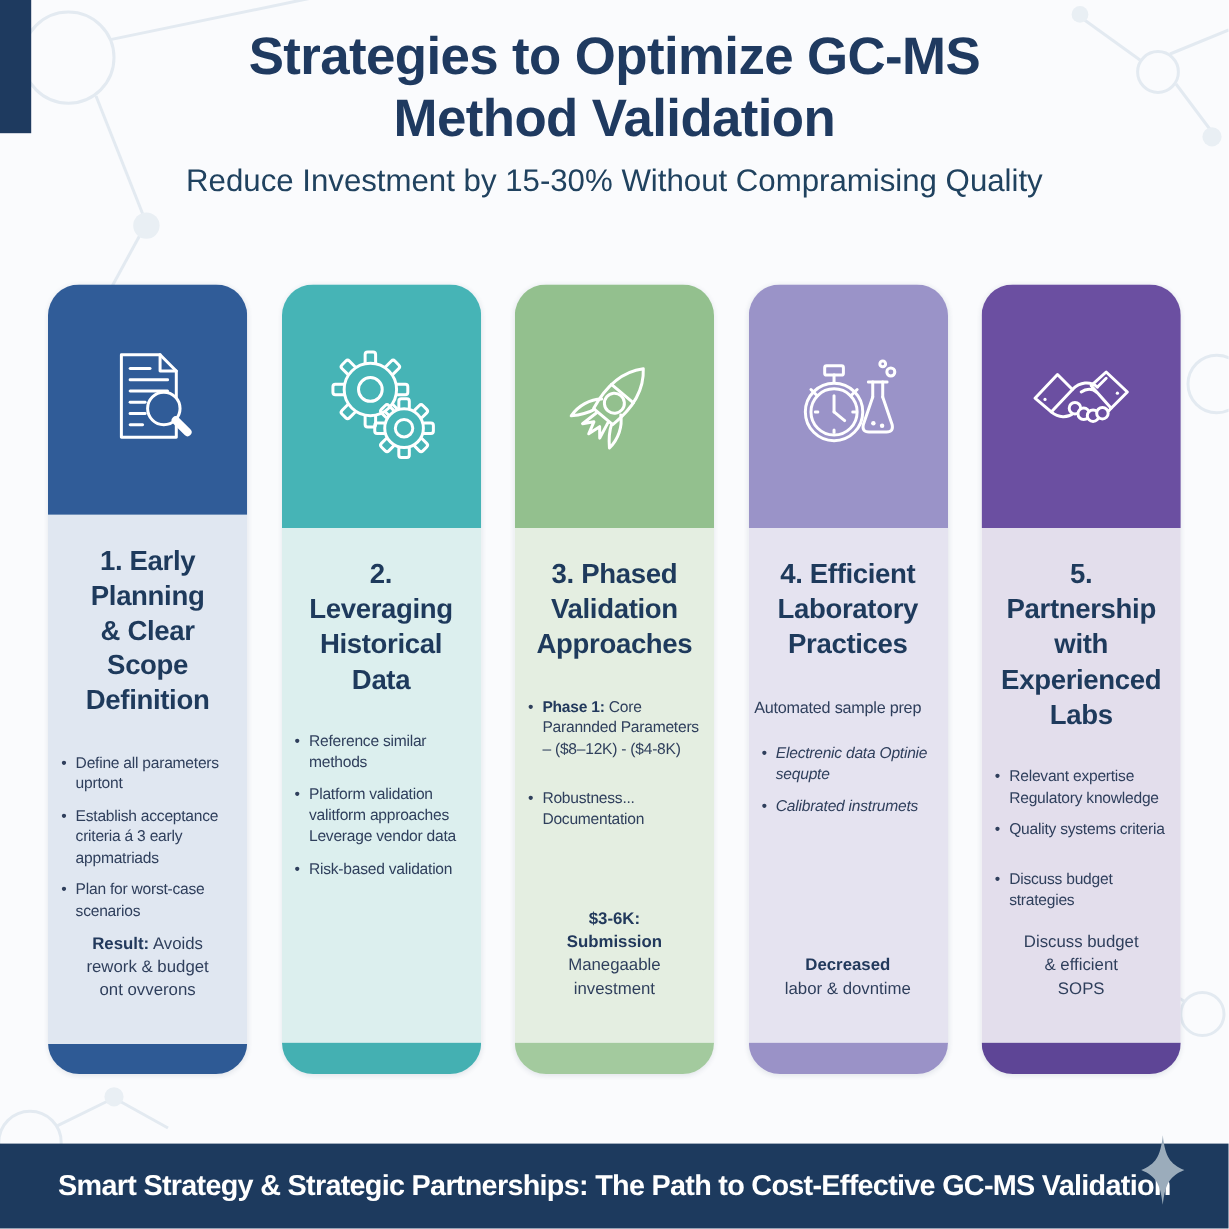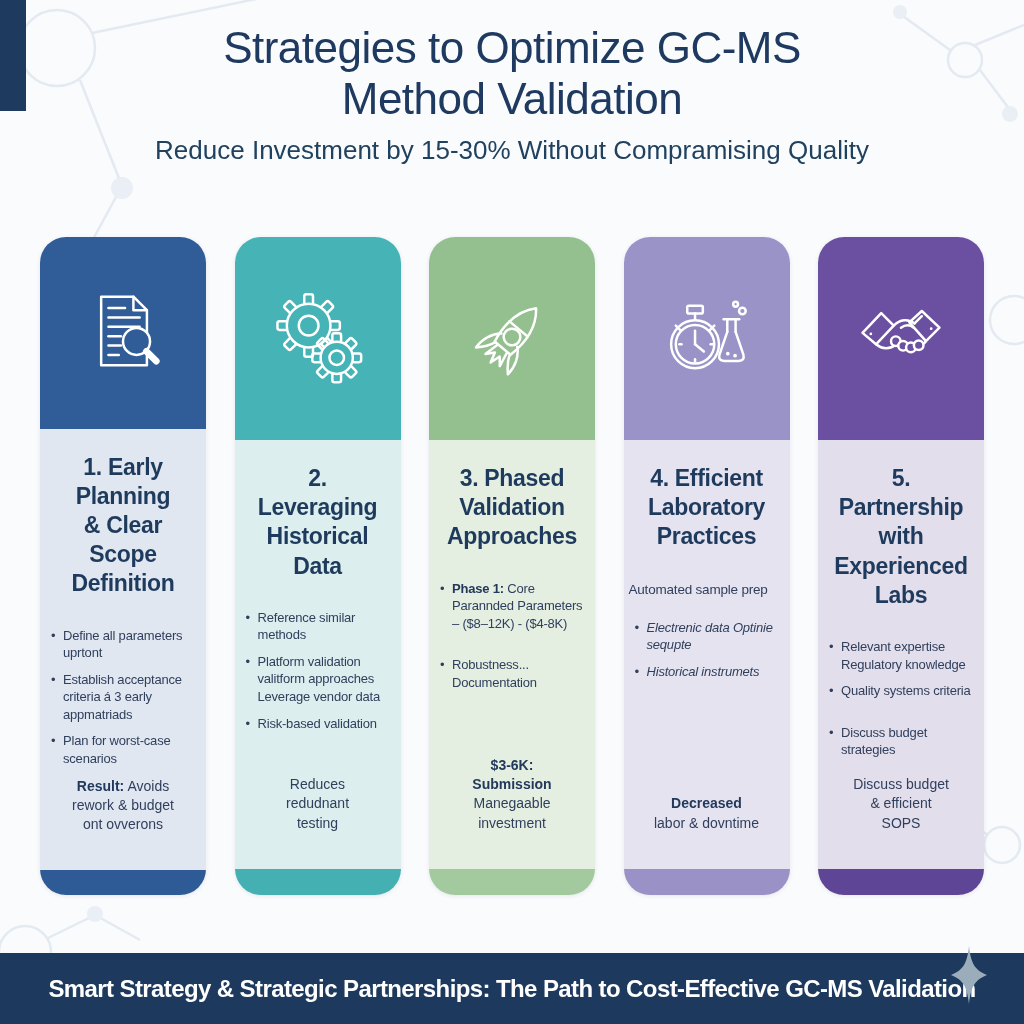--- a/index.html
+++ b/index.html
@@ -8,7 +8,7 @@
   .bg-decor{position:absolute;left:0;top:0;width:1024px;height:1024px;z-index:0;}
   .corner-accent{position:absolute;left:0;top:0;width:26px;height:111px;background:var(--corner-accent,#1E3A5F);z-index:1;}
   .hdr{position:absolute;top:22px;left:0;right:0;text-align:center;z-index:2;}
-  .hdr h1{margin:0;font-size:44px;line-height:1.16;font-weight:400;color:var(--title-text,#1F3A60);letter-spacing:-0.5px;white-space:pre-line;}
+  .hdr h1{margin:0;font-size:44px;line-height:1.16;font-weight:700;color:var(--title-text,#1F3A60);letter-spacing:-0.5px;white-space:pre-line;}
   .subtitle{margin-top:11px;font-size:26px;font-weight:500;color:#20425F;}
   .cards{position:absolute;top:237px;left:40px;width:944px;display:flex;justify-content:space-between;z-index:2;}
   .card{width:166px;height:658px;border-radius:26px;overflow:hidden;display:flex;flex-direction:column;box-shadow:0 1px 4px rgba(30,50,80,0.10);}

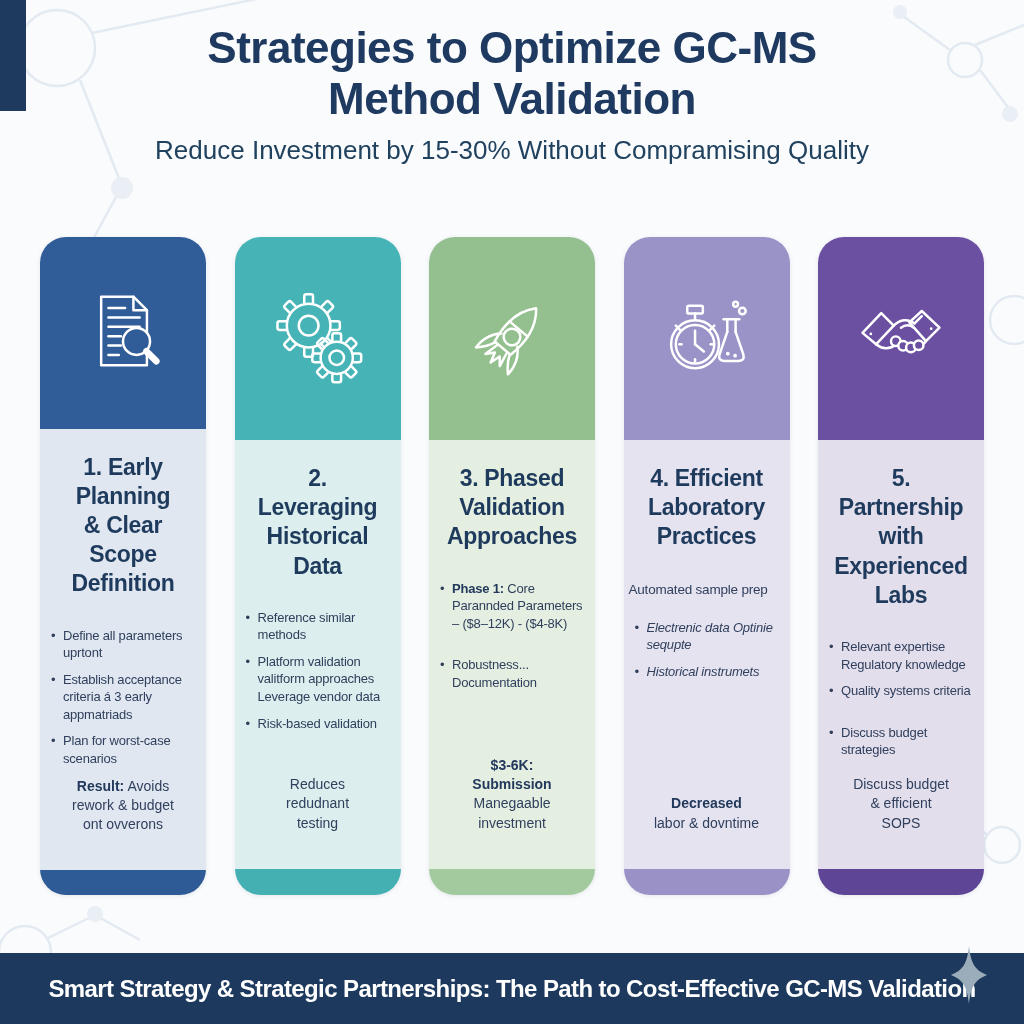--- a/index.html
+++ b/index.html
@@ -212,7 +212,7 @@
       <p class="card-lead">Automated sample prep</p>
       <ul class="card-bullets">
             <li>Electrenic data Optinie sequpte</li>
-            <li>Historical instrumets</li>
+            <li>Calibrated instrumets</li>
           </ul>
       <div class="card-result"><b class="block">Decreased</b><span>labor &amp; dovntime</span></div>
     </div>

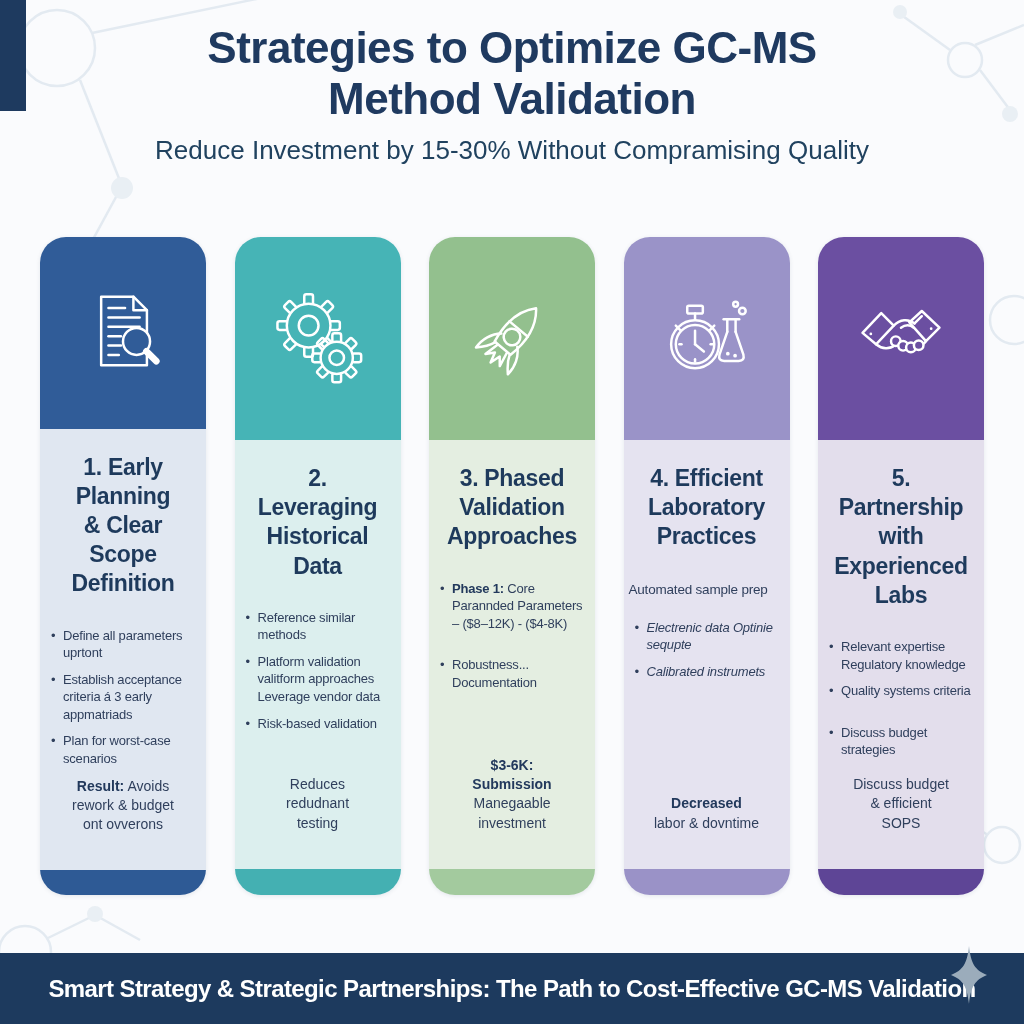--- a/index.html
+++ b/index.html
@@ -145,9 +145,6 @@
             <li>Platform validation valitform approaches Leverage vendor data</li>
             <li>Risk-based validation</li>
           </ul>
-      <div class="card-result"><b></b><span>Reduces
-redudnant
-testing</span></div>
     </div>
     <div class="card-footer"></div>
   </section>

